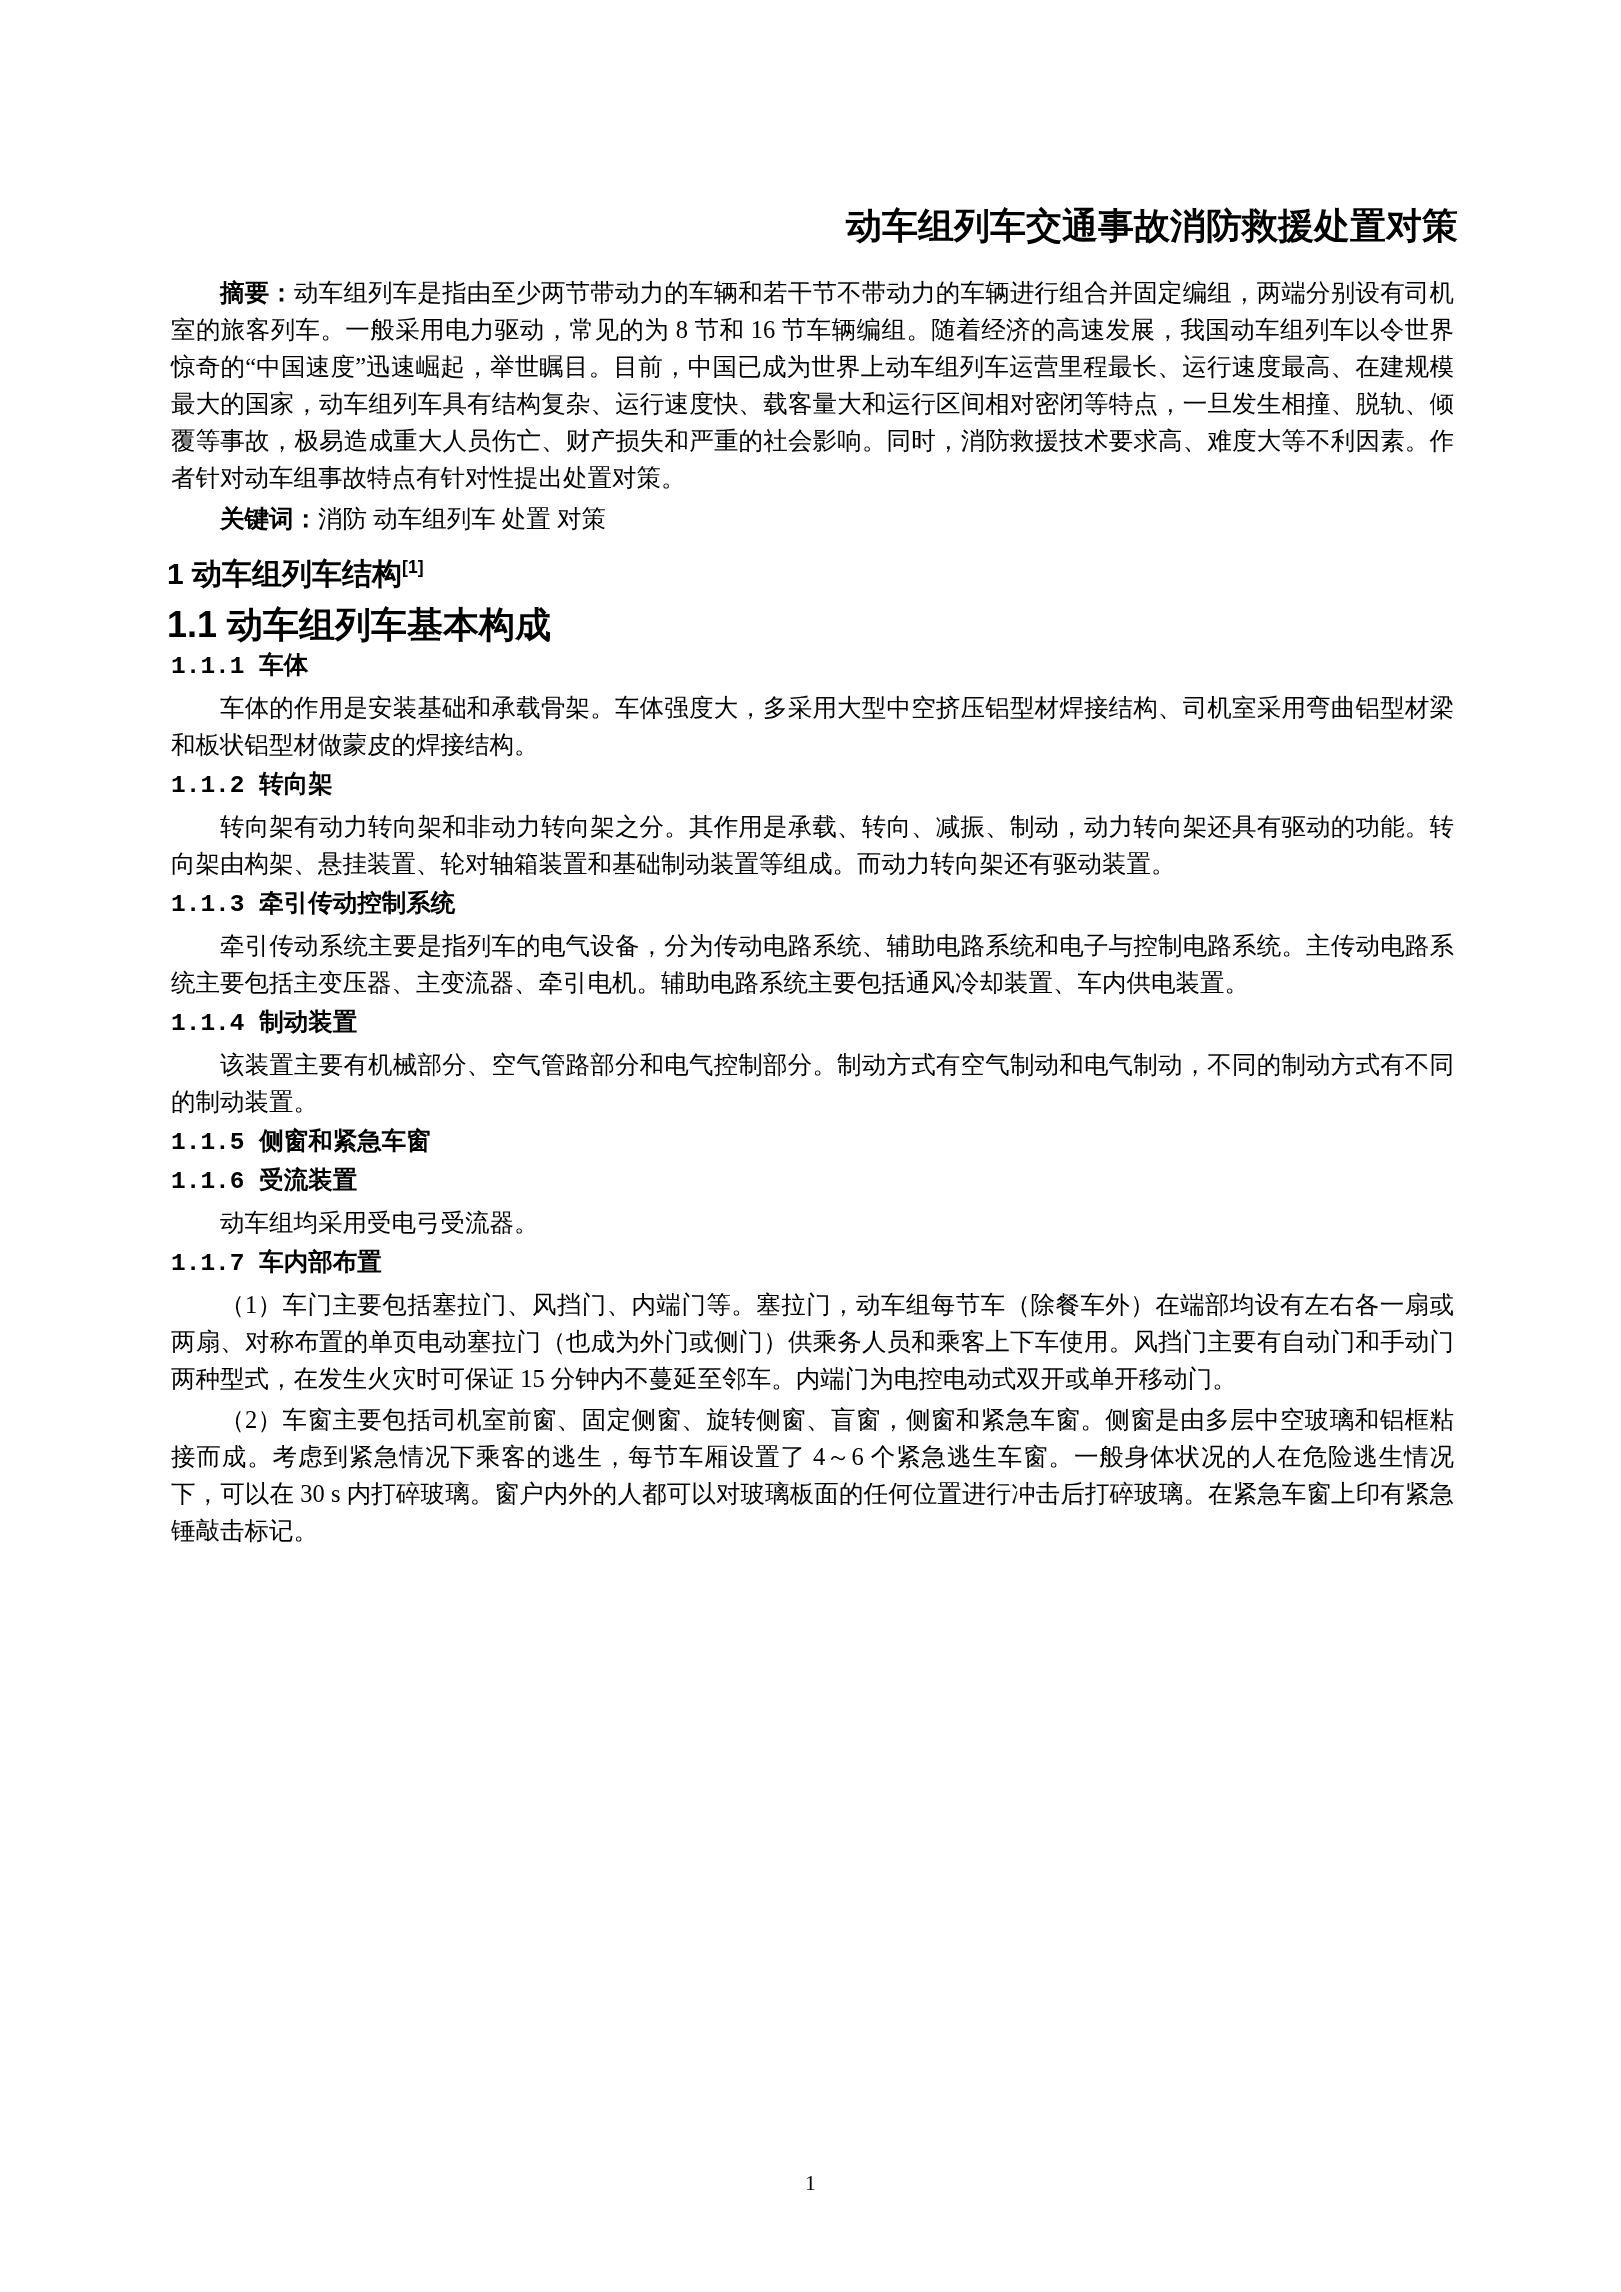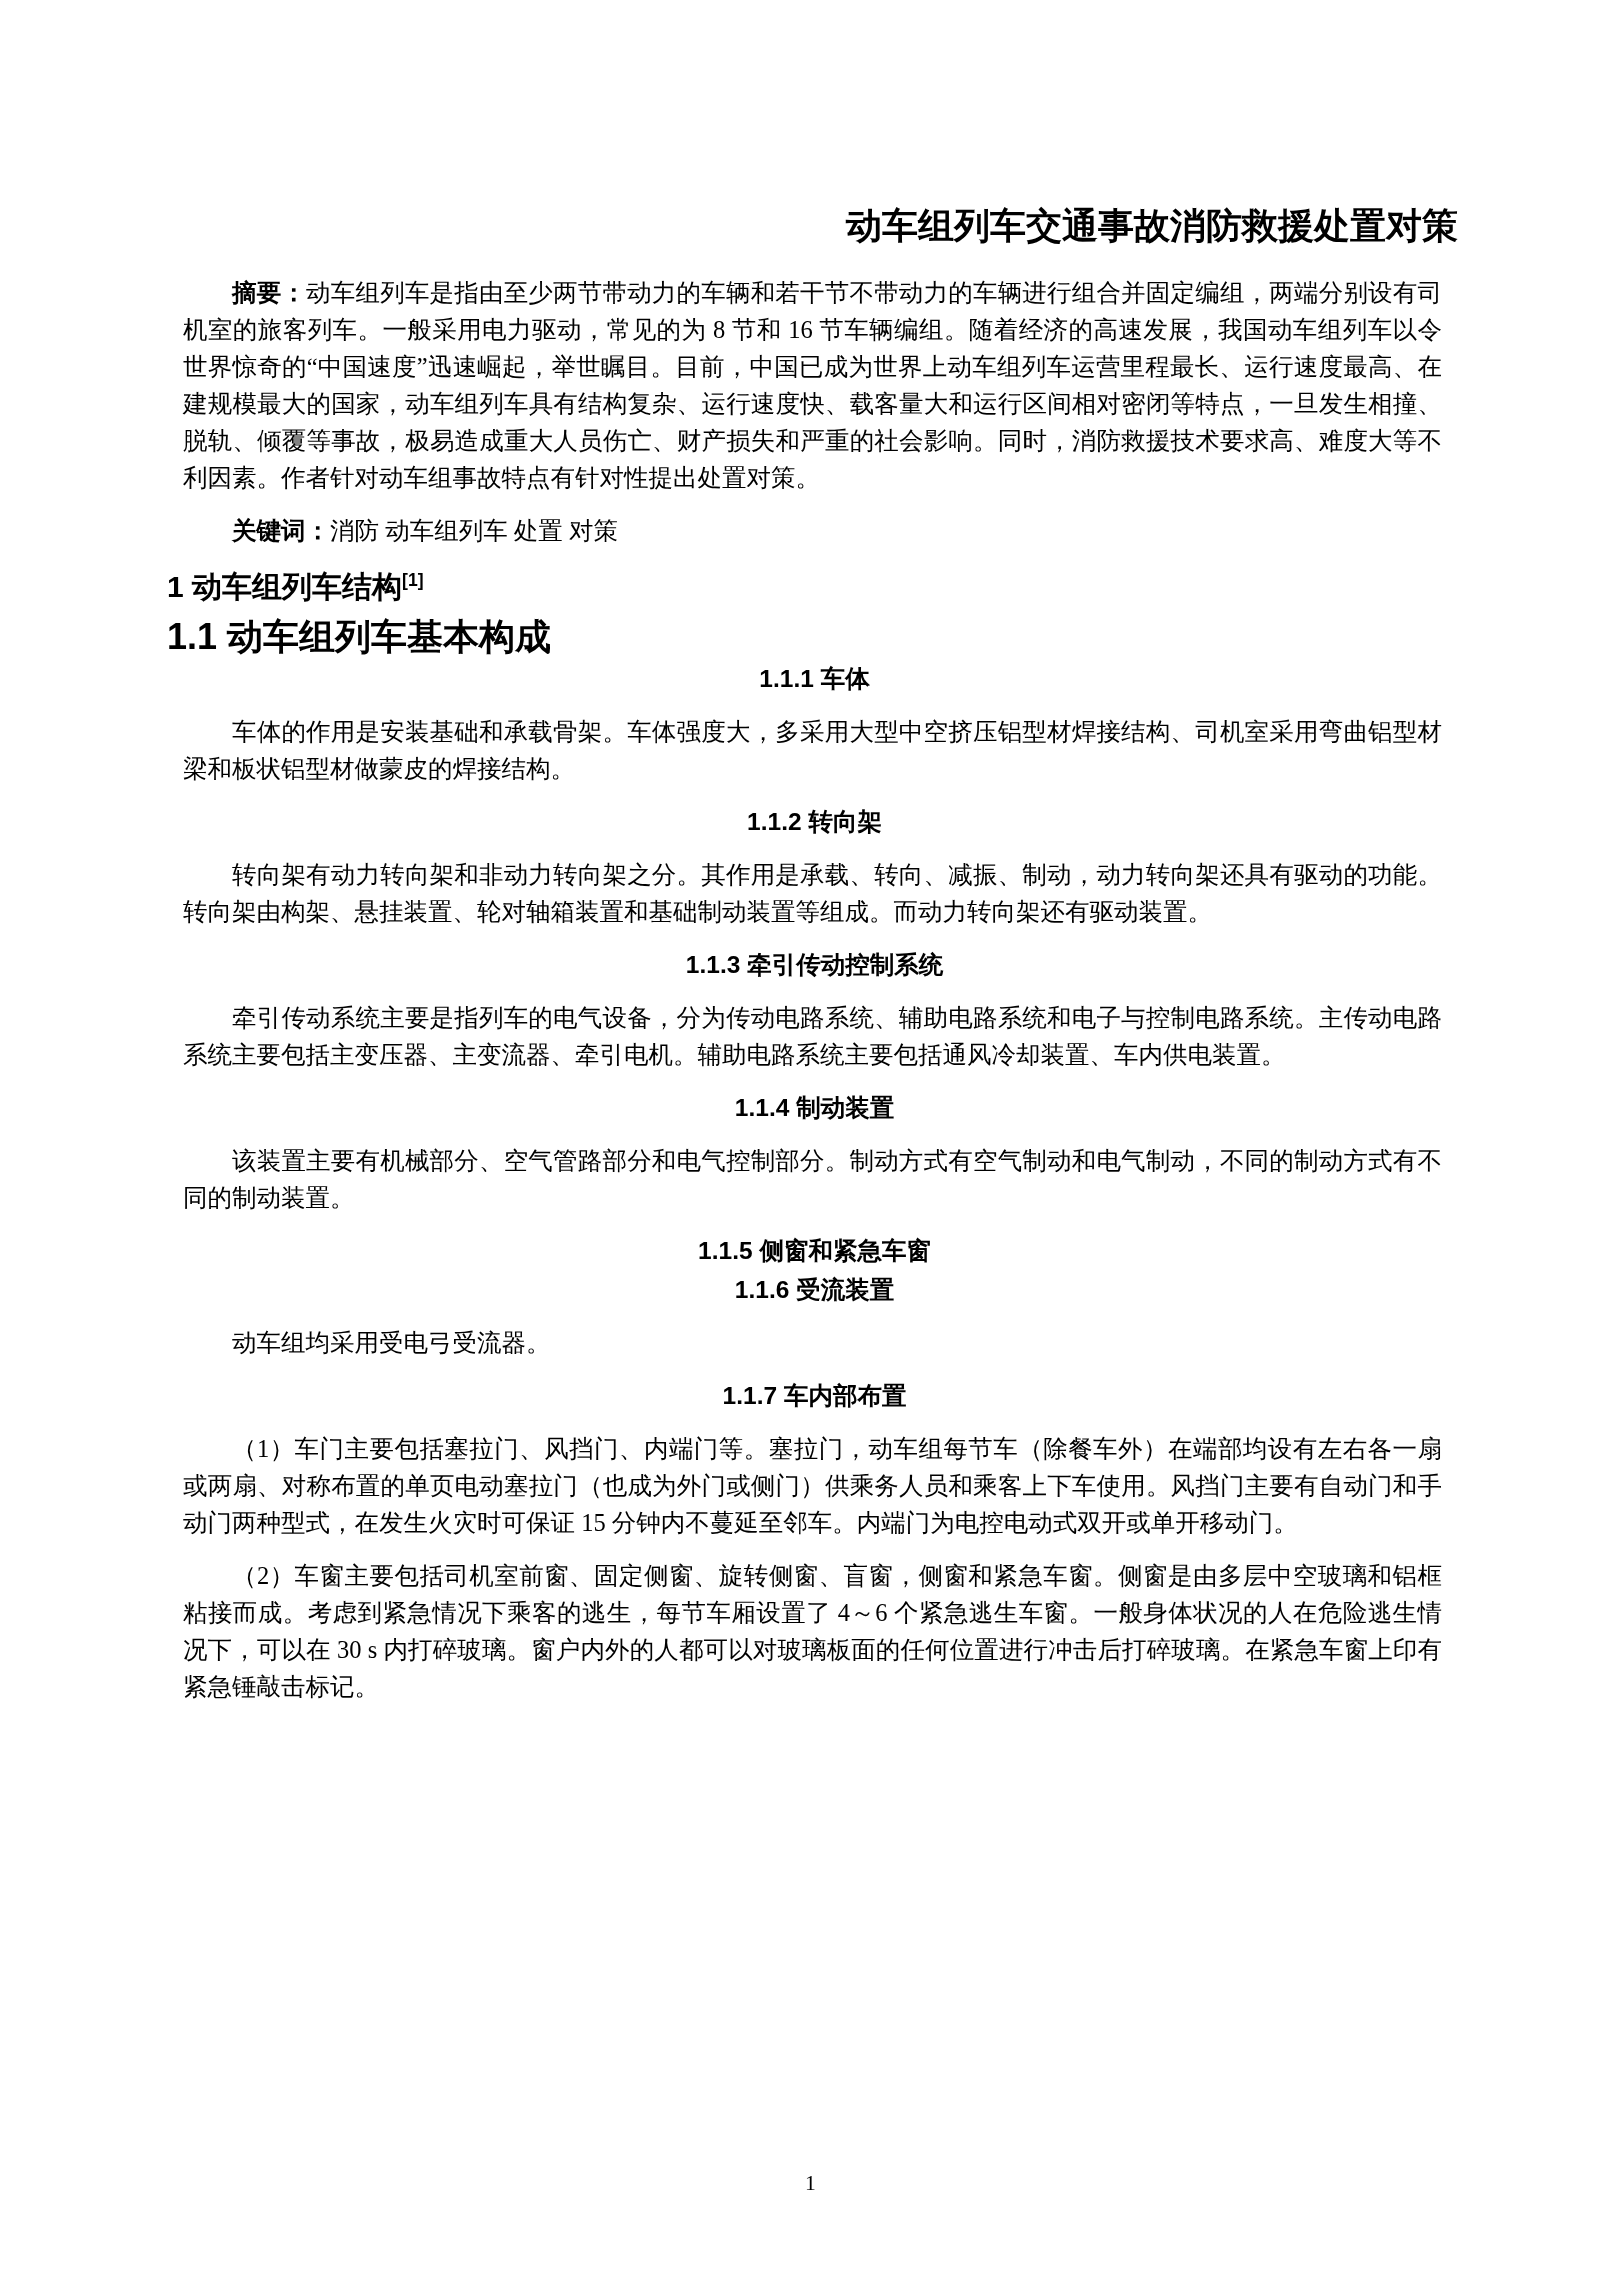--- a/index.html
+++ b/index.html
@@ -25,7 +25,7 @@
     margin: 0 0 23.5px 0;
   }
   .abstract, .keywords, .body-para {
-    margin: 16px;
+    margin: 4px;
     text-align: justify;
     text-indent: 2em;
   }

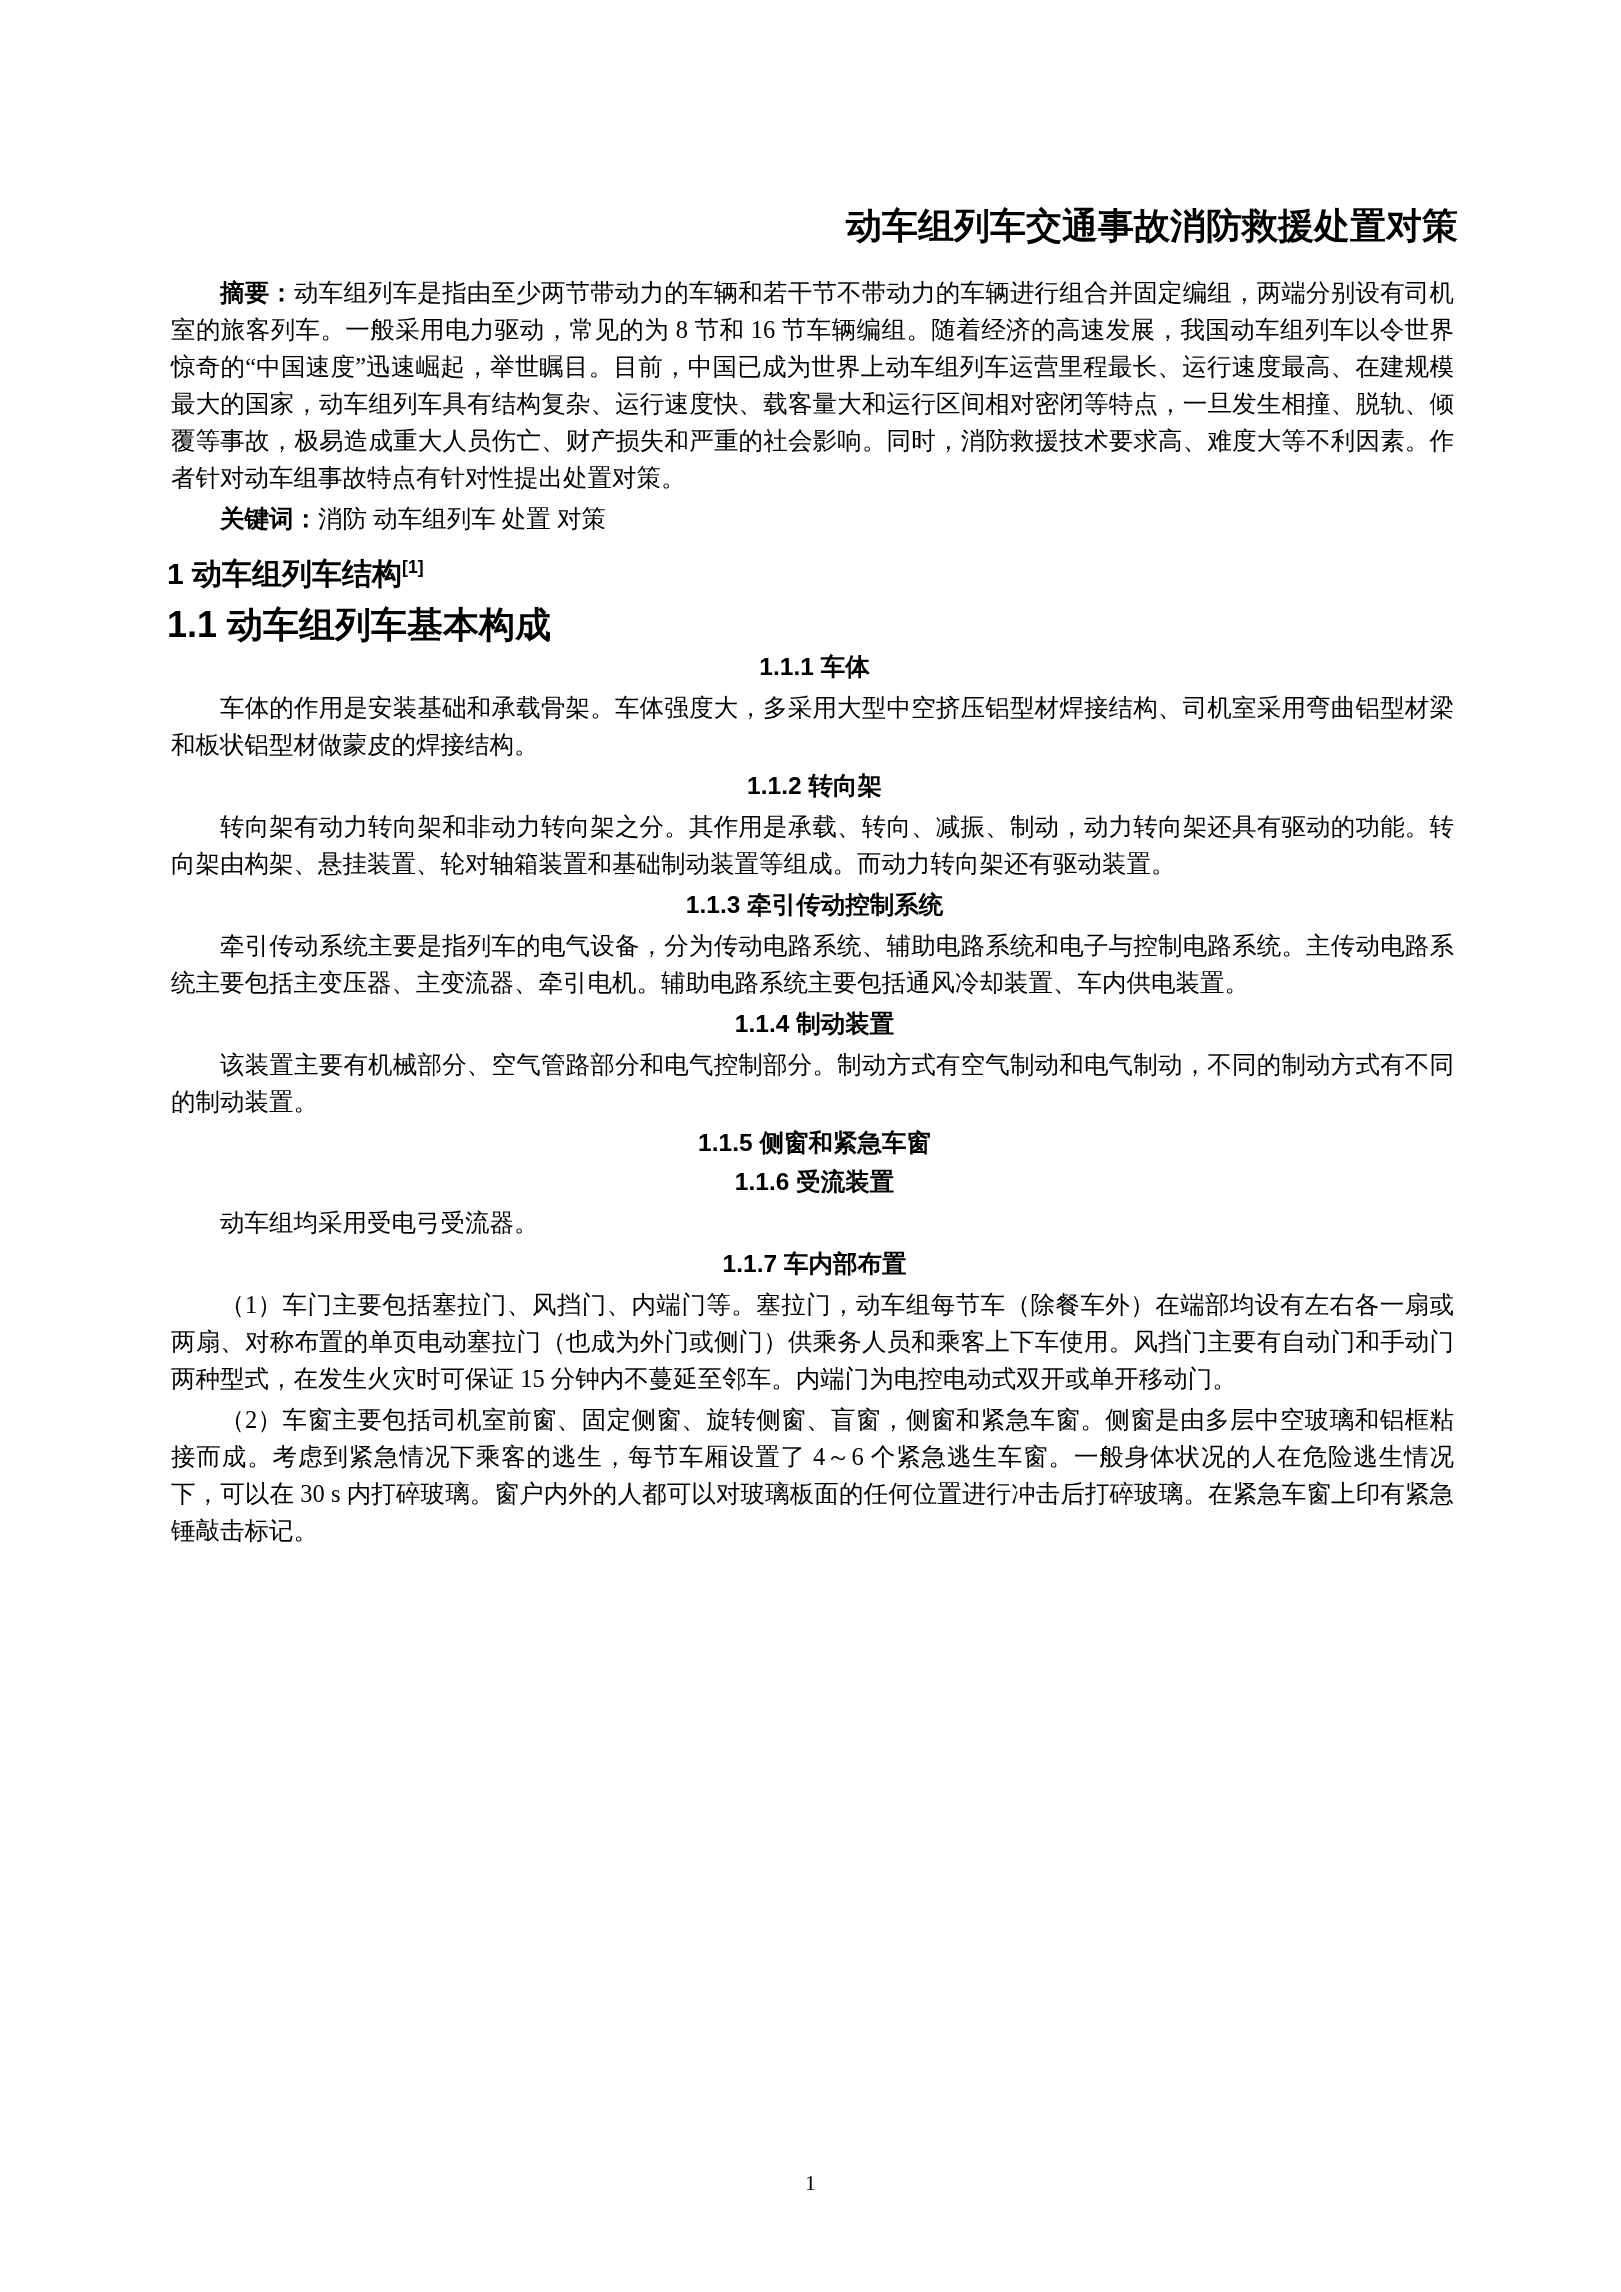--- a/index.html
+++ b/index.html
@@ -50,12 +50,11 @@
     margin: 3.9px 0 3.9px 0;
   }
   .h-sub3 {
-    font-family: Liberation Sans, sans-serif;
+    font-family: Liberation Mono, monospace;
     font-size: 24.5px;
     font-weight: 700;
     line-height: 37px;
     margin: 2px 0 0 4px;
-    text-align: center;
   }
   .page-number {
     position: absolute;

